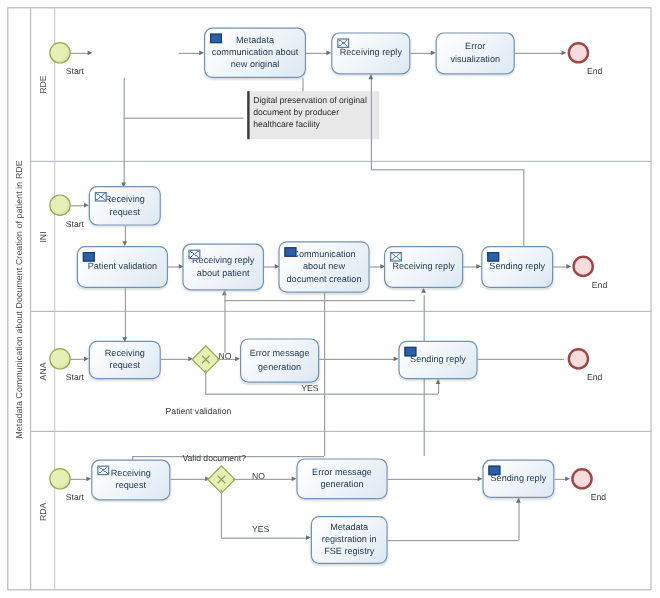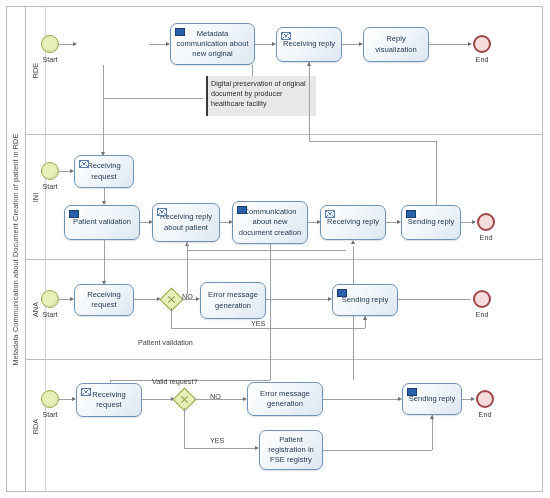--- a/index.html
+++ b/index.html
@@ -117,7 +117,7 @@
   <div class="arw r" style="left:359px;top:41.5px;"></div>
 
   <div class="task" style="left:363px;top:27px;width:66px;height:35px;">
-    <span class="lbl">Reply visualization</span>
+    <span class="lbl">Error visualization</span>
   </div>
 
   <div class="edge h" style="left:429px;top:44px;width:40px;"></div>

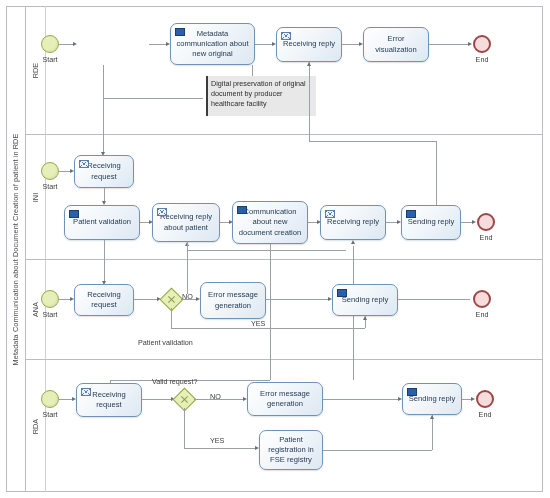--- a/index.html
+++ b/index.html
@@ -35,7 +35,7 @@
   .ev.start{width:18px;height:18px;background:#e6efb8;border:1.2px solid #9aa84a;
             box-shadow:inset -1px -1px 2px rgba(0,0,0,.07);}
   .ev.end{width:18px;height:18px;background:#f6dcdc;border:2.4px solid #9e4646;}
-  .ev-label{position:absolute;font-size:7.2px;color:#3b3b3b;text-align:center;width:40px;}
+  .ev-label{position:absolute;font-size:7.2px;color:#3b3b3b;text-align:right;width:40px;}
 
   
   .gw{position:absolute;width:17px;height:17px;transform:rotate(45deg);

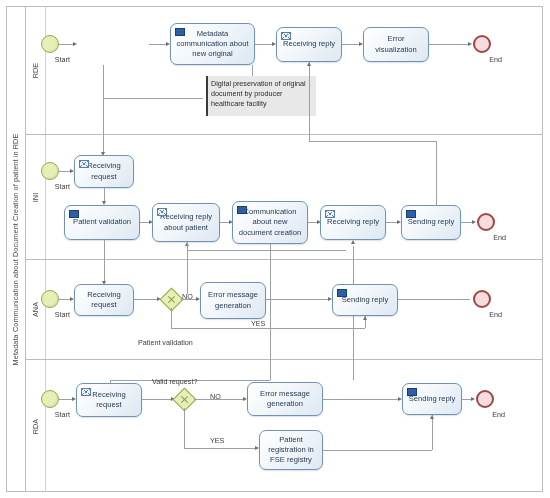--- a/index.html
+++ b/index.html
@@ -275,7 +275,7 @@
   <div class="arw r" style="left:171px;top:396.5px;"></div>
 
   <div class="gw" style="left:176px;top:391px;"></div>
-  <div class="elbl" style="left:152px;top:377px;">Valid request?</div>
+  <div class="elbl" style="left:152px;top:377px;">Valid document?</div>
 
   <div class="elbl" style="left:210px;top:392px;">NO</div>
   <div class="edge h" style="left:194px;top:399px;width:50px;"></div>

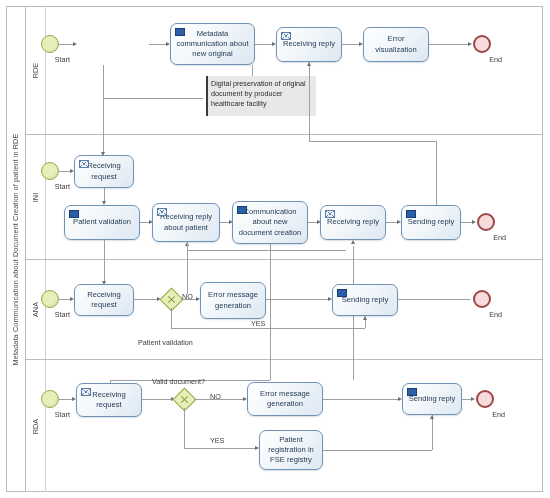--- a/index.html
+++ b/index.html
@@ -305,7 +305,7 @@
   <div class="elbl" style="left:210px;top:436px;">YES</div>
 
   <div class="task" style="left:259px;top:430px;width:64px;height:40px;">
-    <span class="lbl">Patient registration in FSE registry</span>
+    <span class="lbl">Metadata registration in FSE registry</span>
   </div>
 
   <div class="edge h" style="left:323px;top:450px;width:109px;"></div>

